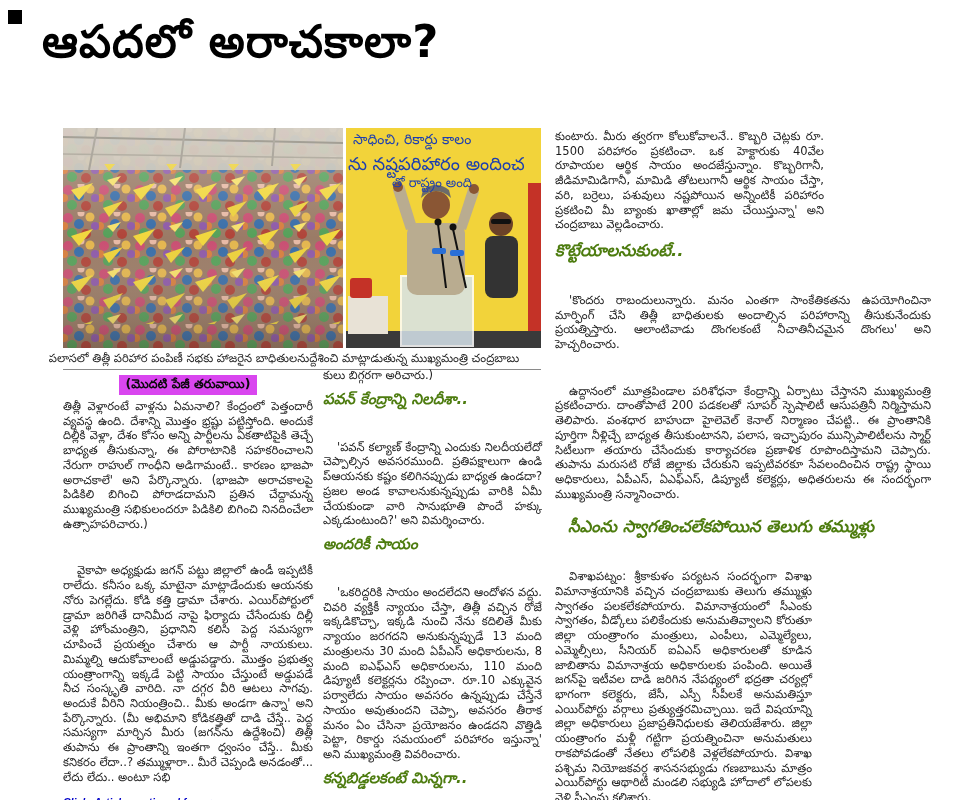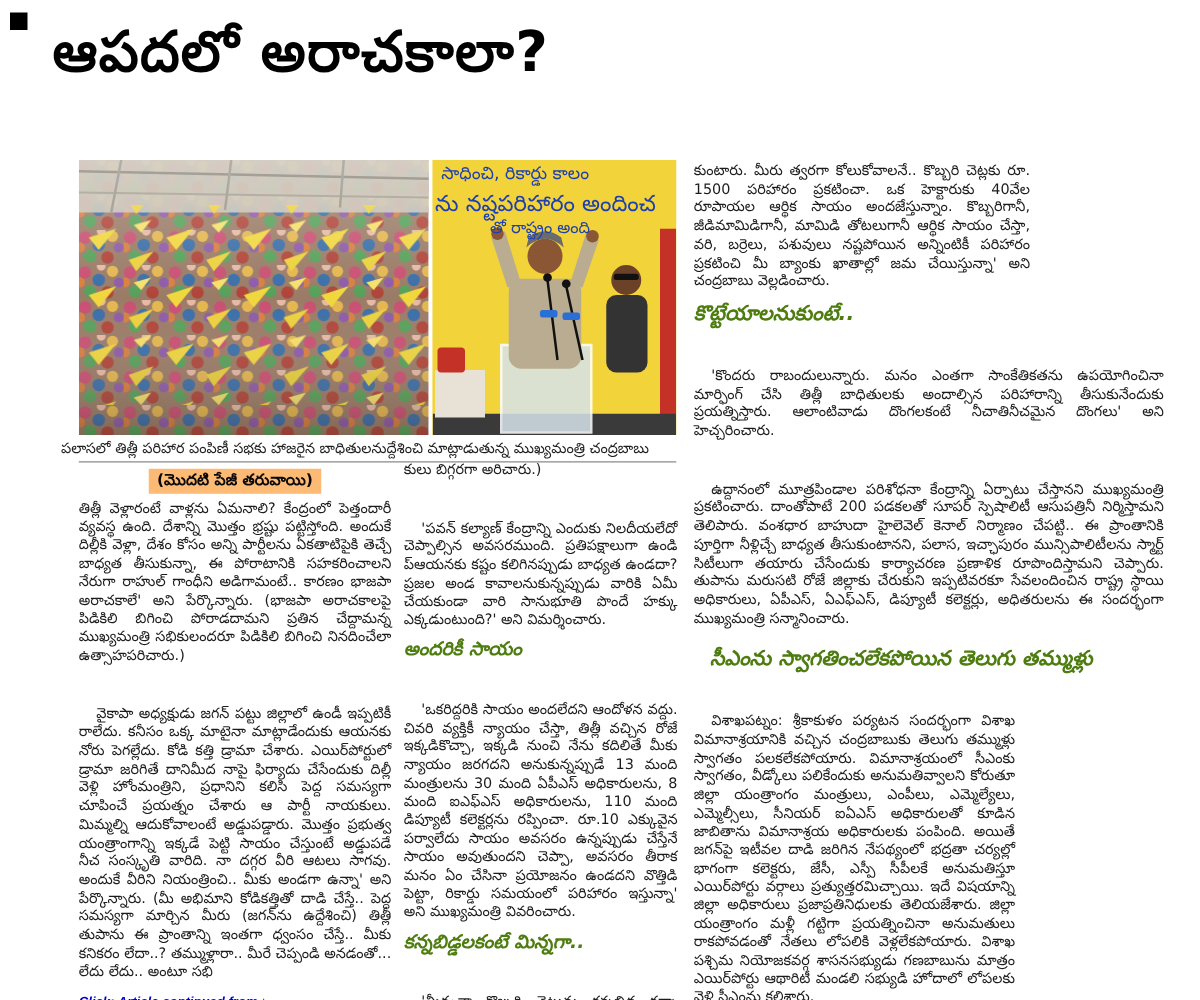--- a/index.html
+++ b/index.html
@@ -40,7 +40,7 @@
   .w255 { width:257px; }
   .tag-wrap { text-align:center; margin-bottom:4px; }
   .tag {
-    display:inline-block; background:#fdba74; color:#09090a;
+    display:inline-block; background:#d946ef; color:#09090a;
     font-size:12.5px; font-weight:bold; padding:1px 7px;
   }
   .subhead {

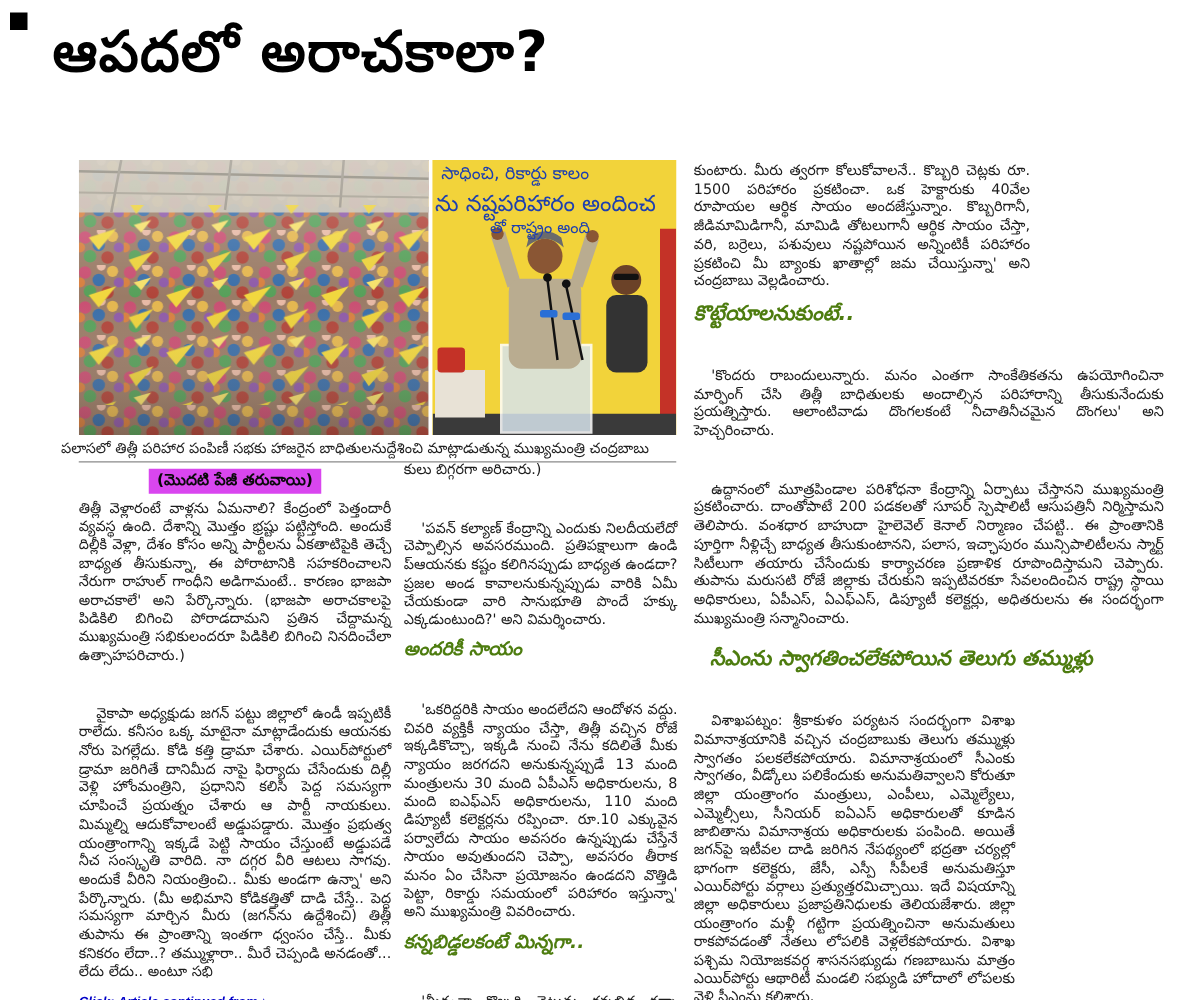--- a/index.html
+++ b/index.html
@@ -152,6 +152,7 @@
 
   <div class="col col2">
     <p class="body">కులు బిగ్గరగా అరిచారు.)</p>
+    <h3 class="subhead">పవన్ కేంద్రాన్ని నిలదీశా..</h3>
     <p class="body ind">'పవన్ కల్యాణ్ కేంద్రాన్ని ఎందుకు నిలదీయలేదో చెప్పాల్సిన అవసరముంది. ప్రతిపక్షాలుగా ఉండి ప్ఆయనకు కష్టం కలిగినప్పుడు బాధ్యత ఉండదా? ప్రజల అండ కావాలనుకున్నప్పుడు వారికి ఏమీ చేయకుండా వారి సానుభూతి పొందే హక్కు ఎక్కడుంటుంది?' అని విమర్శించారు.</p>
     <h3 class="subhead">అందరికీ సాయం</h3>
     <p class="body ind">'ఒకరిద్దరికి సాయం అందలేదని ఆందోళన వద్దు. చివరి వ్యక్తికీ న్యాయం చేస్తా, తిత్లీ వచ్చిన రోజే ఇక్కడికొచ్చా, ఇక్కడి నుంచి నేను కదిలితే మీకు న్యాయం జరగదని అనుకున్నప్పుడే 13 మంది మంత్రులను 30 మంది ఏపీఎస్ అధికారులను, 8 మంది ఐఎఫ్ఎస్ అధికారులను, 110 మంది డిప్యూటీ కలెక్టర్లను రప్పించా. రూ.10 ఎక్కువైన పర్వాలేదు సాయం అవసరం ఉన్నప్పుడు చేస్తేనే సాయం అవుతుందని చెప్పా, అవసరం తీరాక మనం ఏం చేసినా ప్రయోజనం ఉండదని వొత్తిడి పెట్టా, రికార్డు సమయంలో పరిహారం ఇస్తున్నా' అని ముఖ్యమంత్రి వివరించారు.</p>

